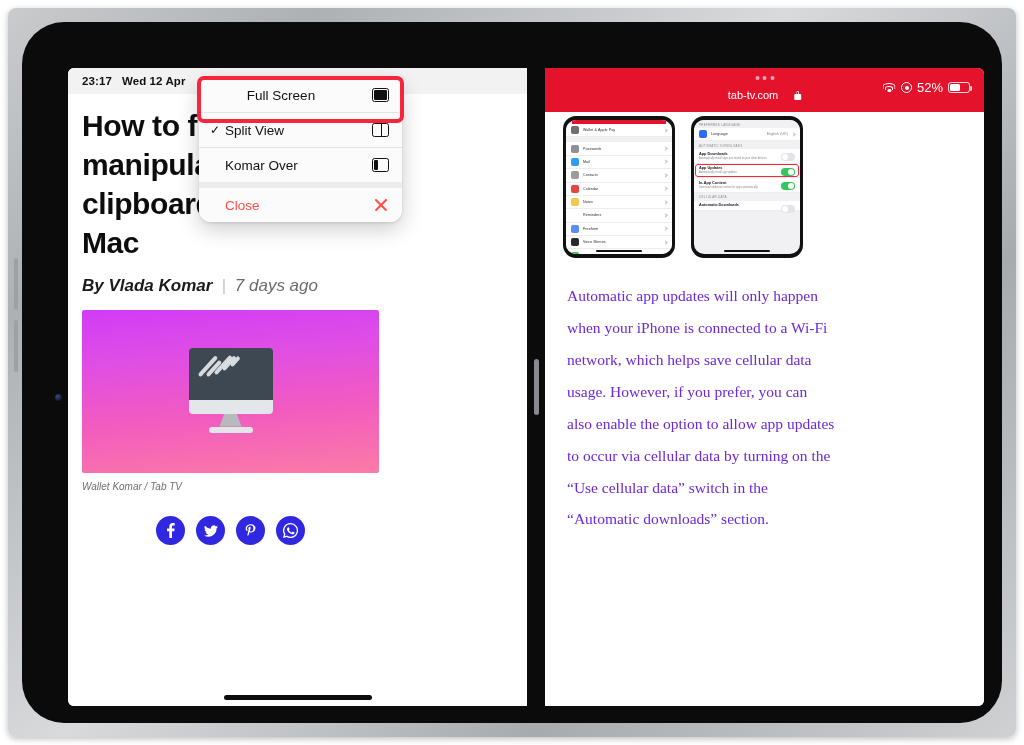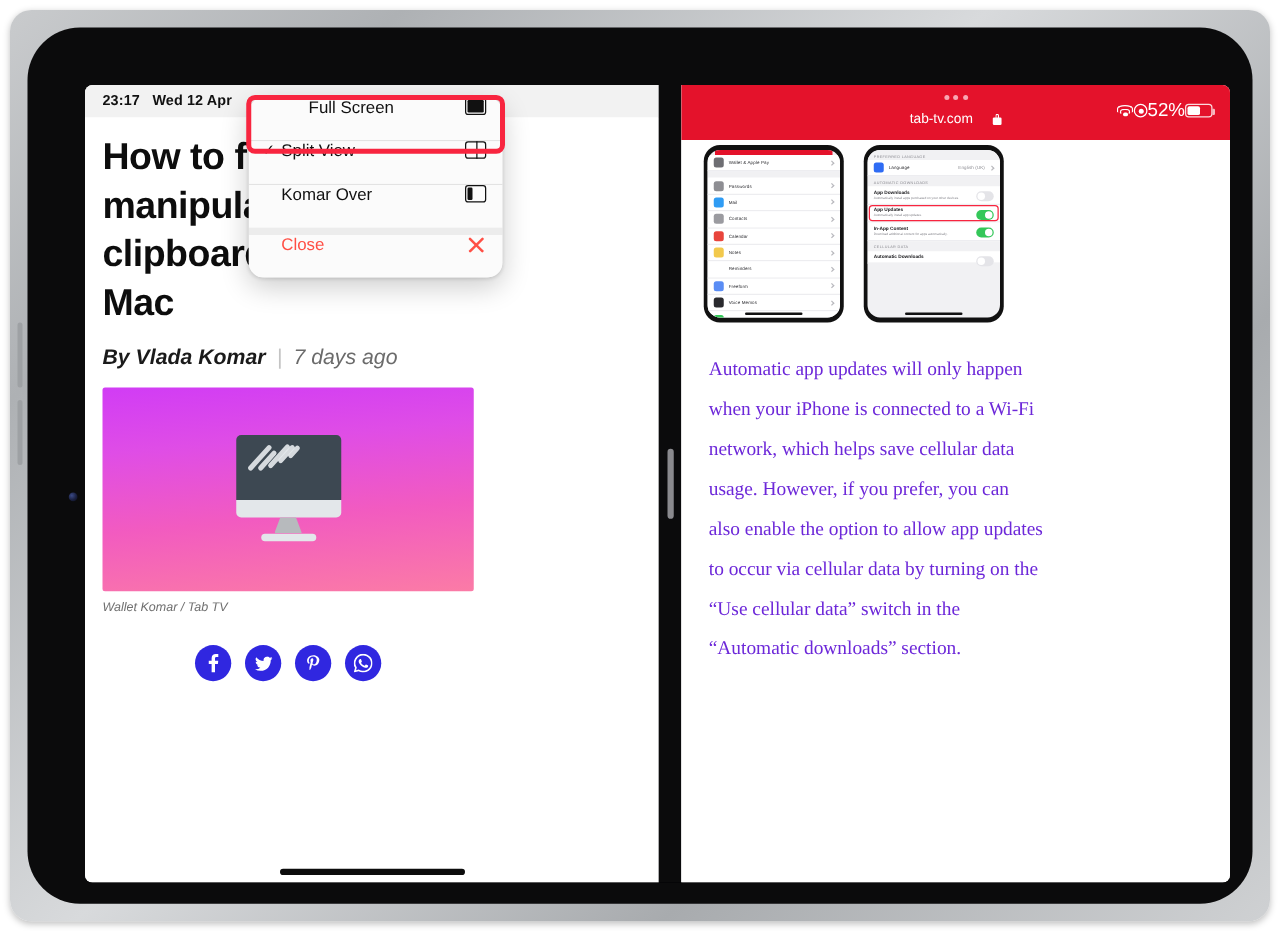--- a/index.html
+++ b/index.html
@@ -15,7 +15,7 @@
   .ipad-outer {
     position: absolute; left: 8px; top: 8px; width: 1008px; height: 729px;
     background: linear-gradient(135deg,#c9cbcd 0%, #aeb1b4 18%, #d8dadc 45%, #a8abae 72%, #cfd1d3 100%);
-    border-radius: 17px;
+    border-radius: 8px;
     box-shadow: 0 2px 6px rgba(0,0,0,.25);
   }
   .ipad-bezel {

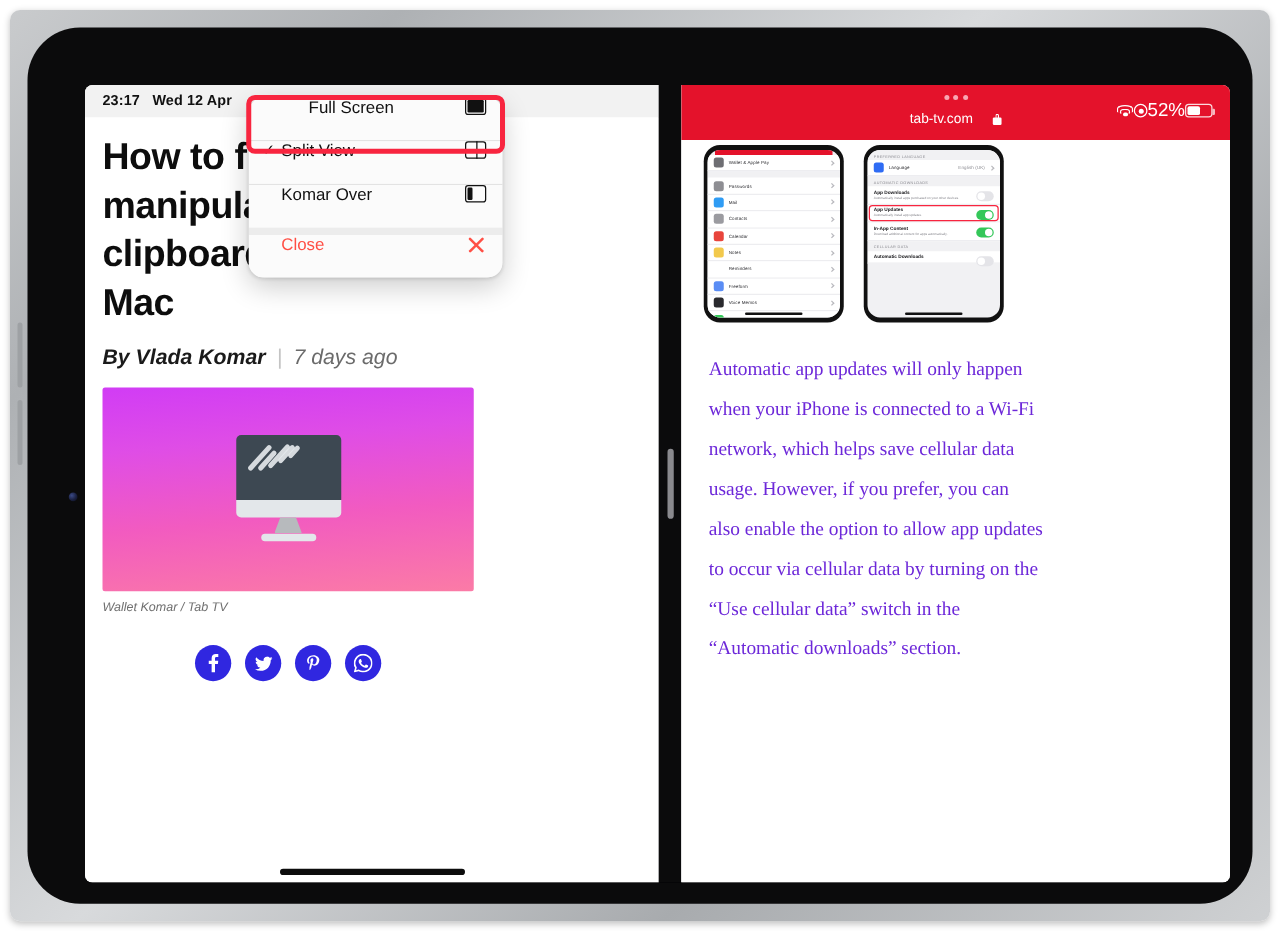--- a/index.html
+++ b/index.html
@@ -110,7 +110,7 @@
     box-shadow: 0 7px 22px rgba(0,0,0,.20), 0 1px 3px rgba(0,0,0,.12);
   }
   .menu-item {
-    height: 34px; display:flex; padding: 0 13px 0 11px;
+    height: 34px; display:flex; align-items:center; padding: 0 13px 0 11px;
     background:#fbfbfb; font-size:13.5px; color:#111; position:relative;
   }
   .menu-item .check { width:15px; font-size:12px; color:#111; }

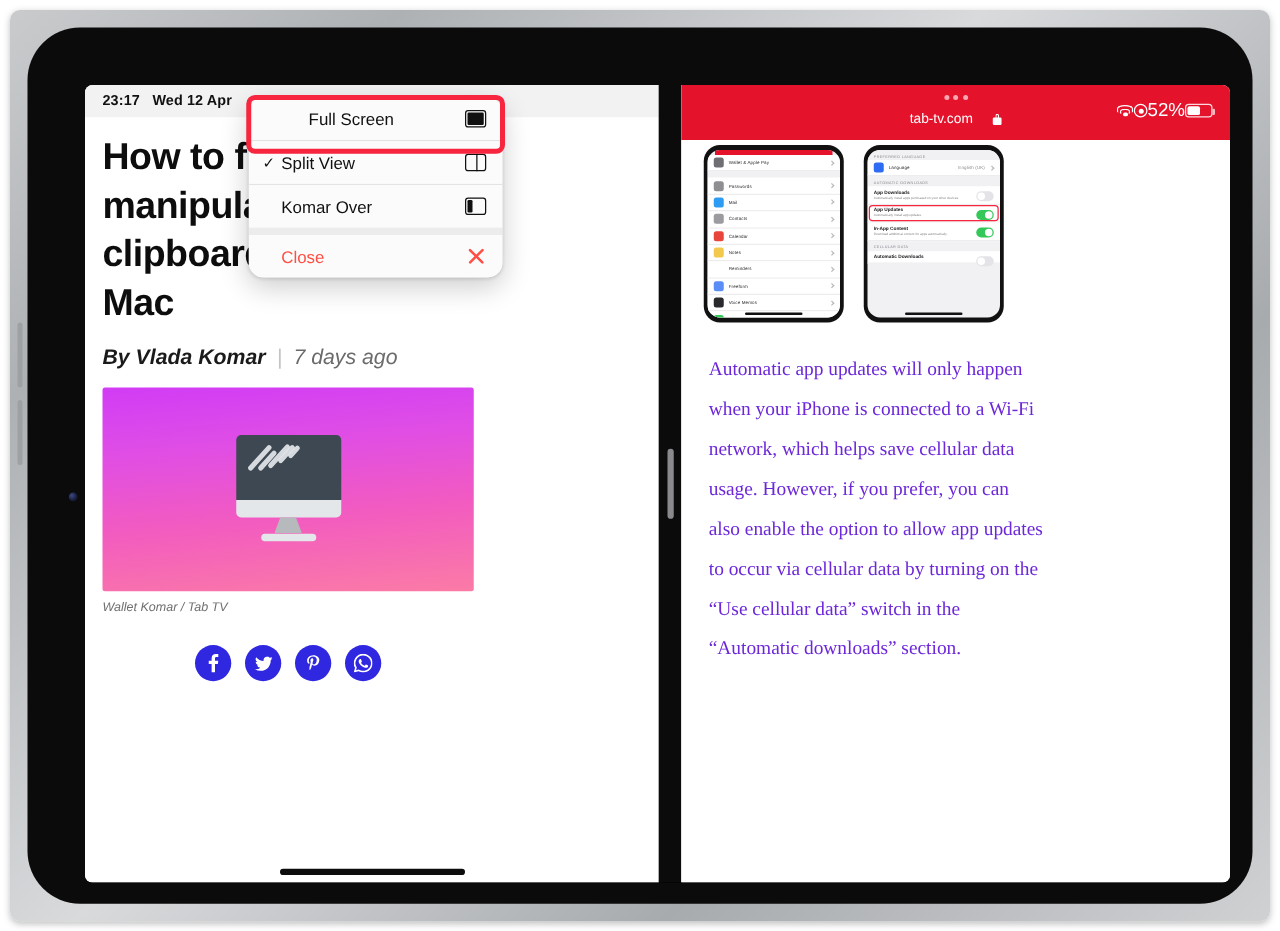--- a/index.html
+++ b/index.html
@@ -152,7 +152,7 @@
   .lock-ico .shackle { position:absolute; left:1.6px; top:0; width:3.8px; height:4.4px;
       border:1.2px solid #fff; border-bottom:none; border-radius:2.2px 2.2px 0 0; }
   .r-status-right {
-    position:absolute; right:14px; top:12px; display:flex; align-items:center; font-size:15px;
+    position:absolute; right:14px; top:12px; display:flex; align-items:center; gap:5px; font-size:13px;
   }
   .wifi-ico { width:13px; height:10px; position:relative; }
   .wifi-ico b { position:absolute; left:50%; transform:translateX(-50%); border:1.5px solid #fff;

